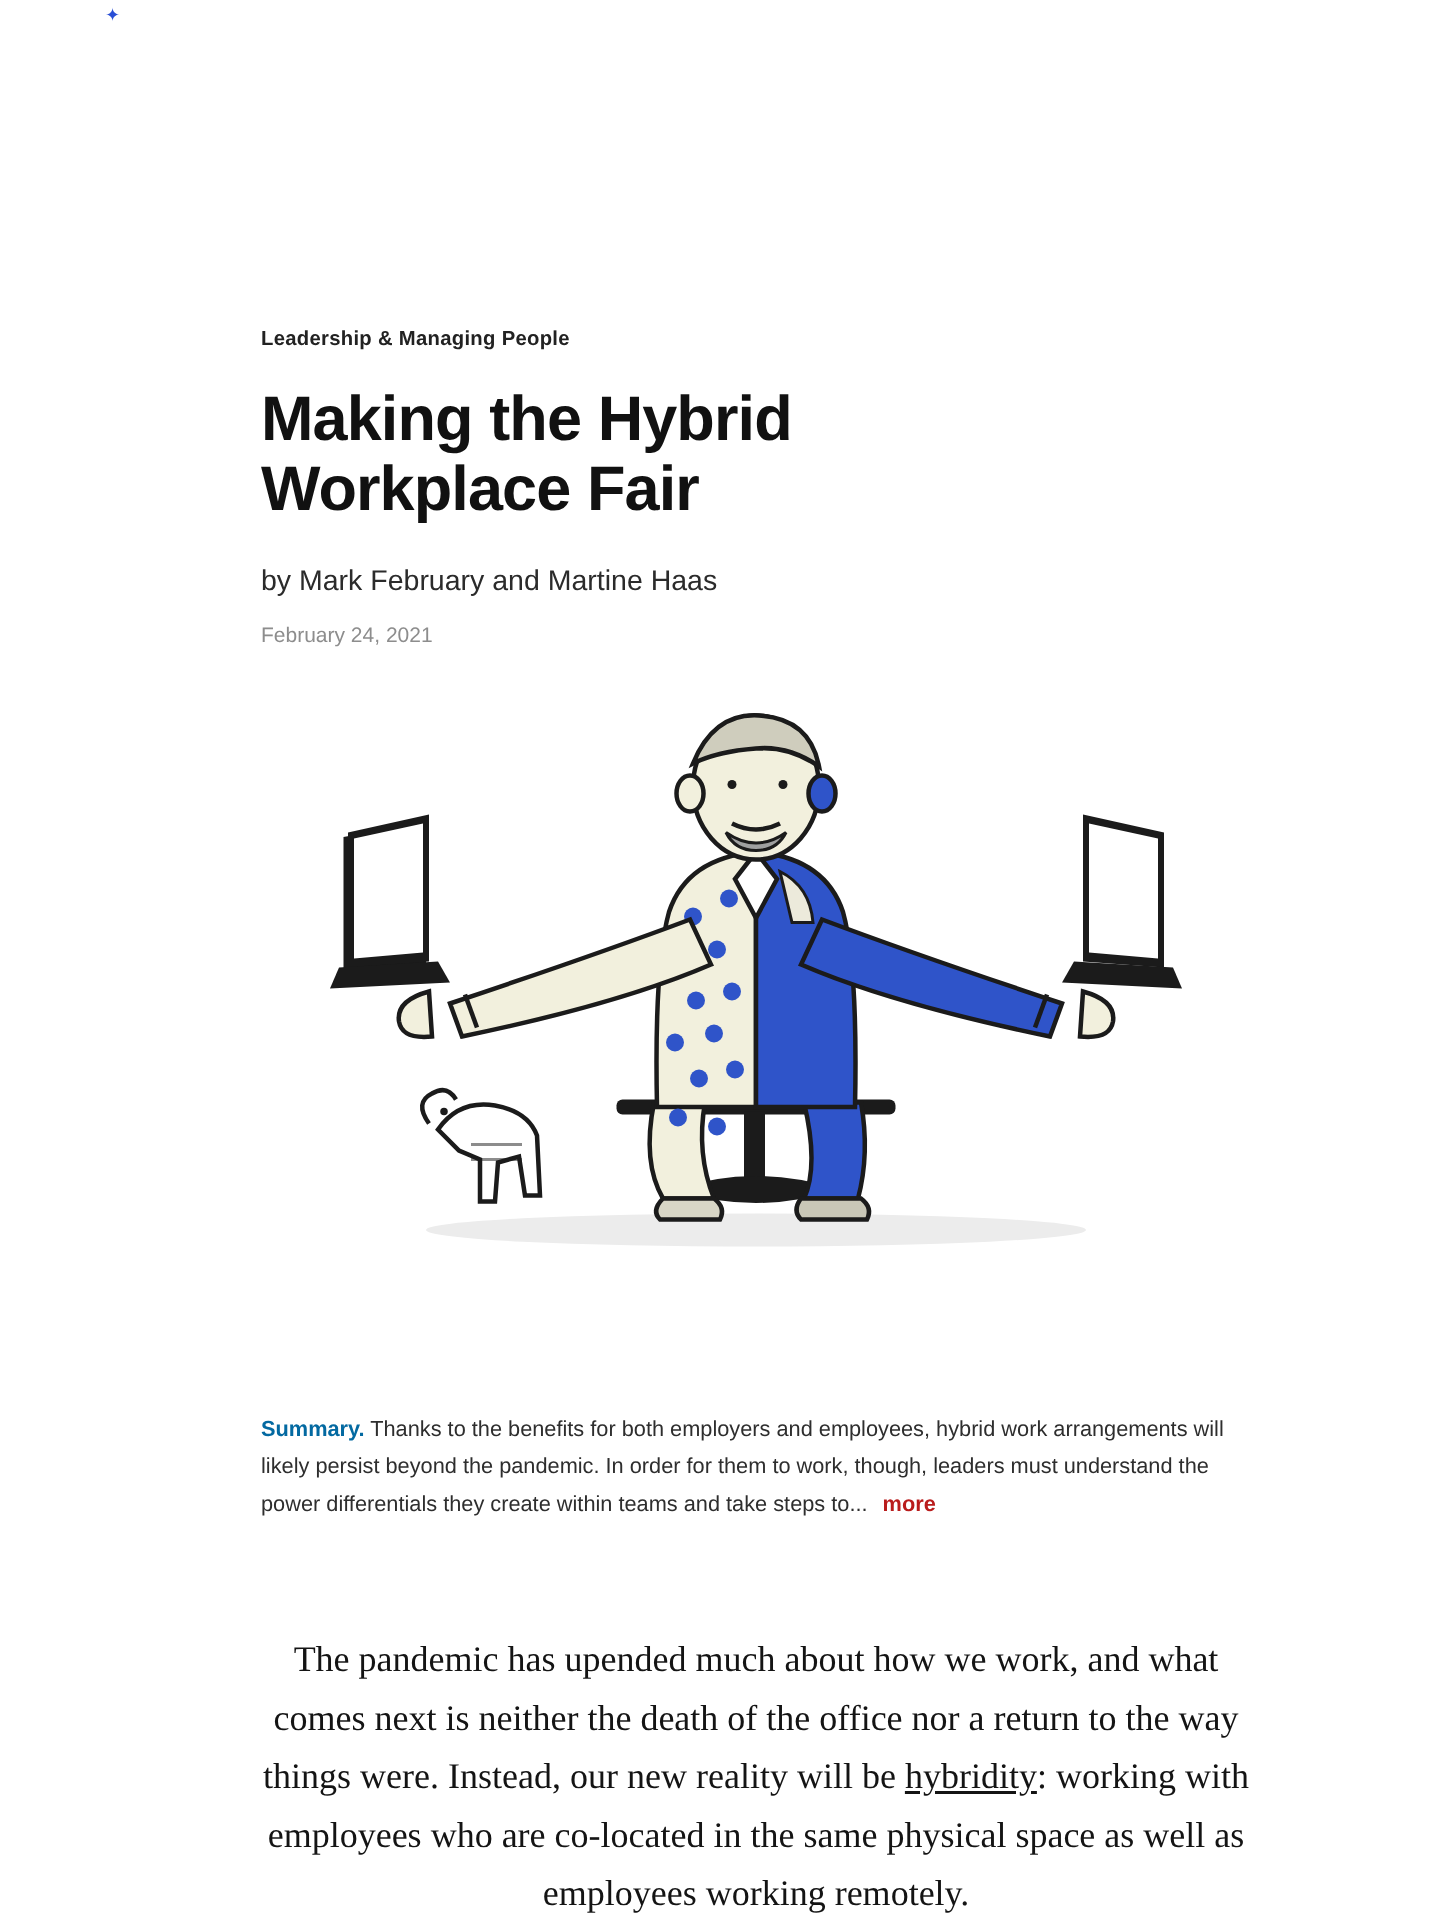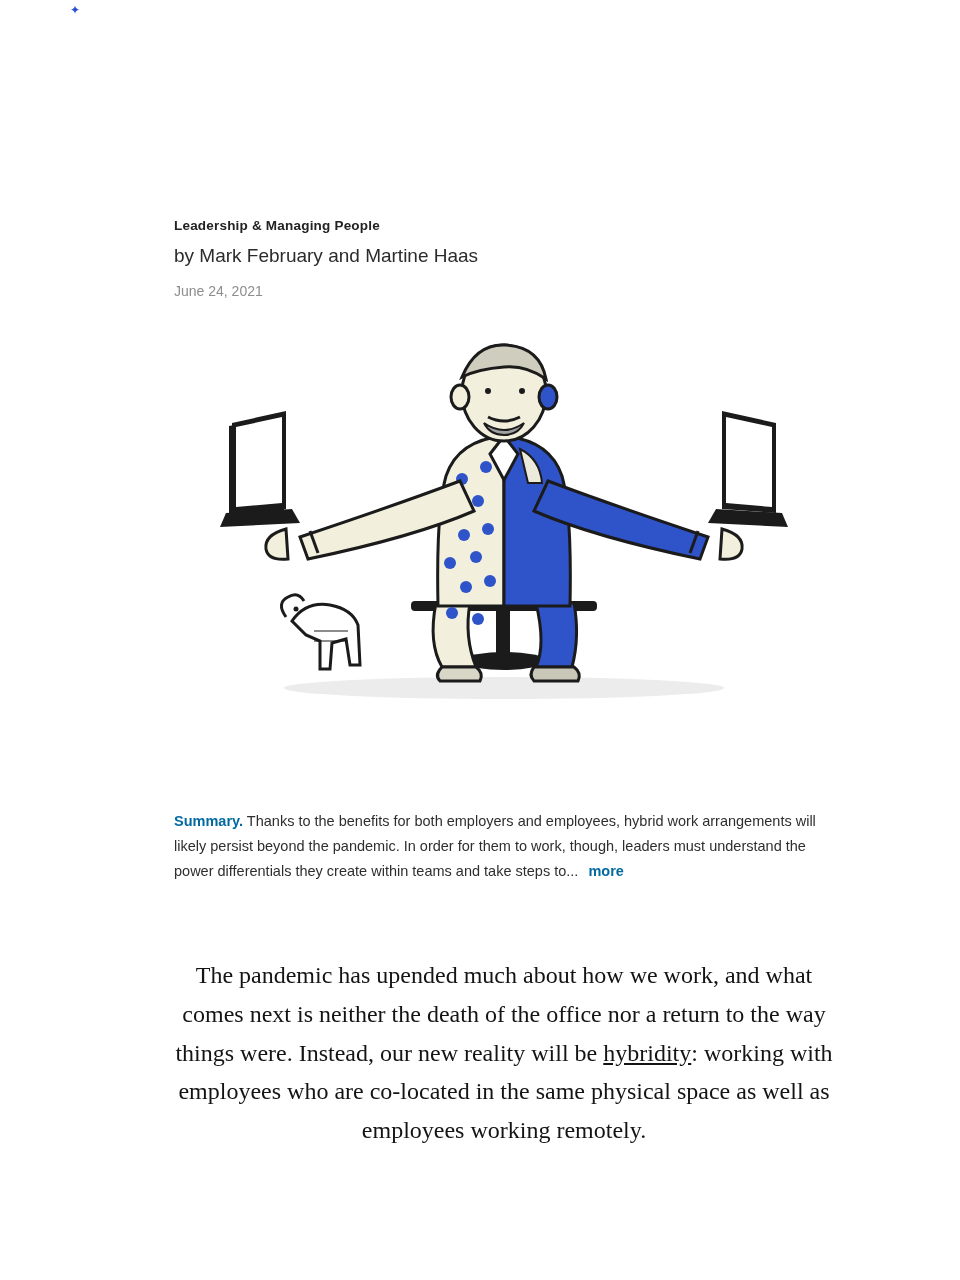--- a/index.html
+++ b/index.html
@@ -121,6 +121,7 @@
 
     <div class="kicker">Leadership &amp; Managing People</div>
 
+    <h1 class="title">Making the Hybrid Workplace Fair</h1>
 
     <div class="byline">by Mark February and Martine Haas</div>
 

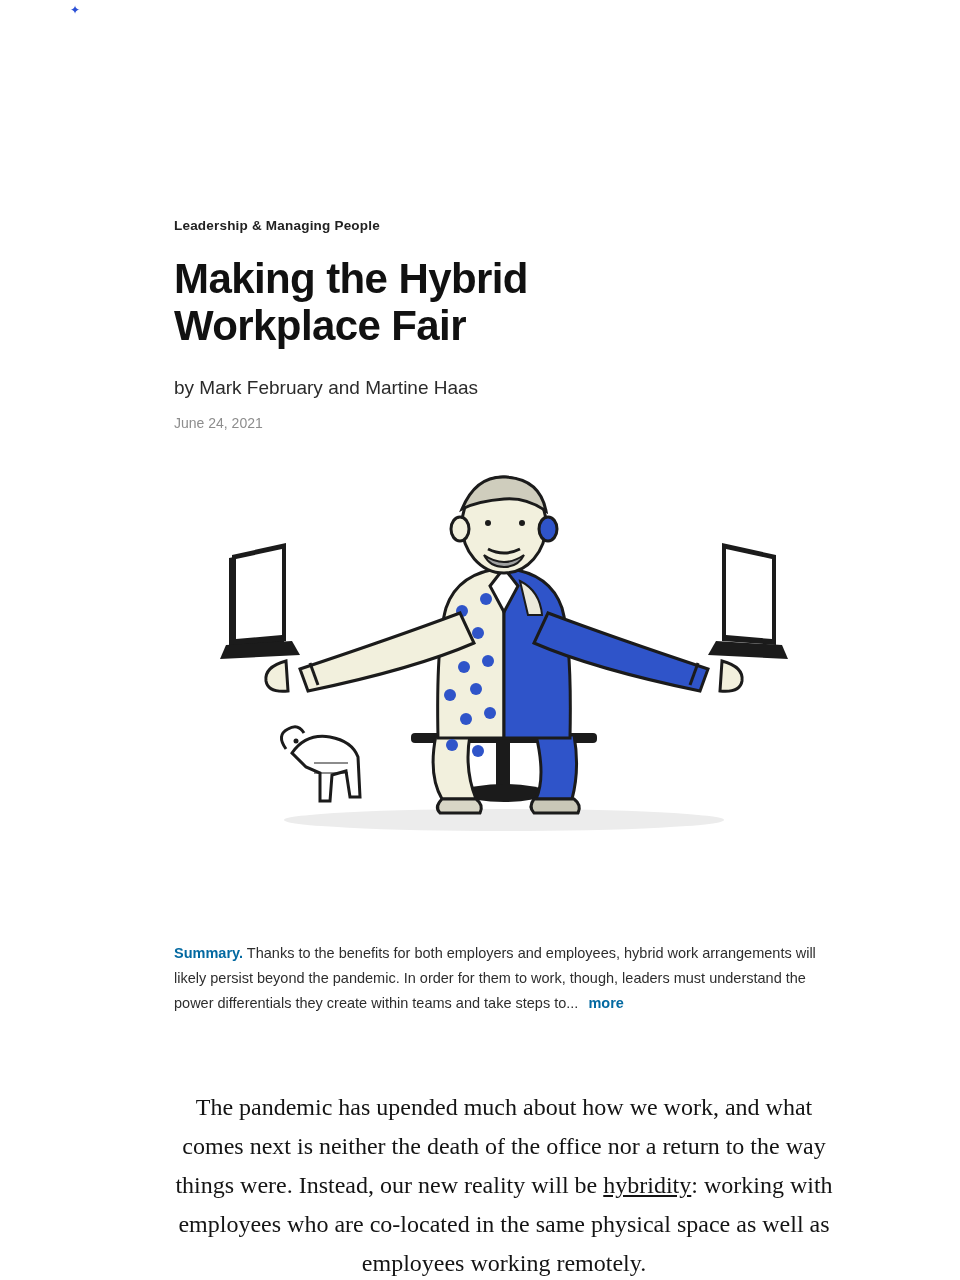--- a/index.html
+++ b/index.html
@@ -125,7 +125,7 @@
 
     <div class="byline">by Mark February and Martine Haas</div>
 
-    <div class="date">June 24, 2021</div>
+    <div class="date">February 24, 2021</div>
 
     <div class="figure">
       <svg class="illustration" viewBox="0 0 660 400" xmlns="http://www.w3.org/2000/svg">

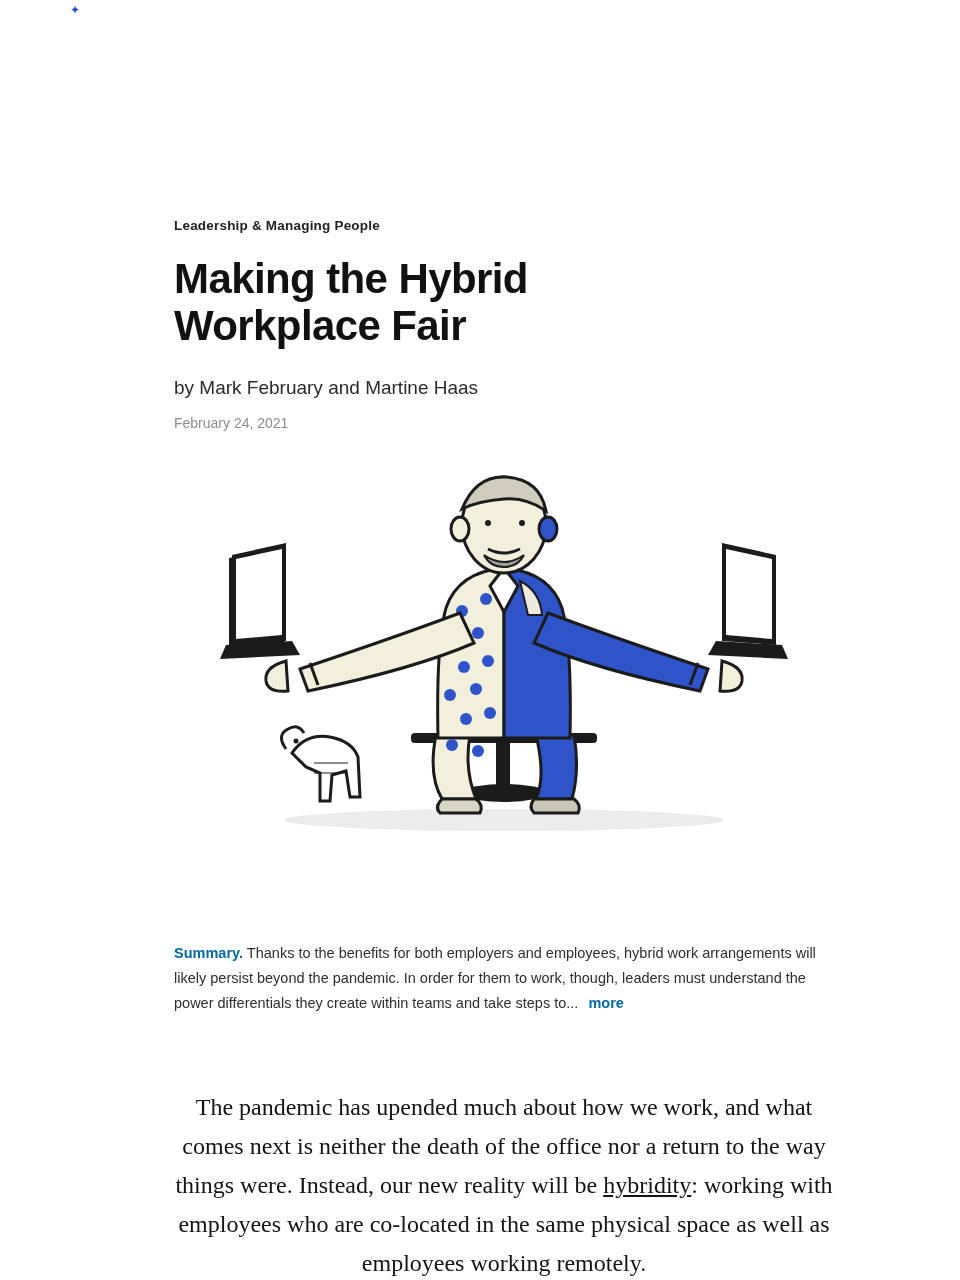--- a/index.html
+++ b/index.html
@@ -93,7 +93,7 @@
   }
   .more-link {
     font-weight: bold;
-    color: #0369a1;
+    color: #b91c1c;
     margin-left: 6px;
     cursor: pointer;
   }

